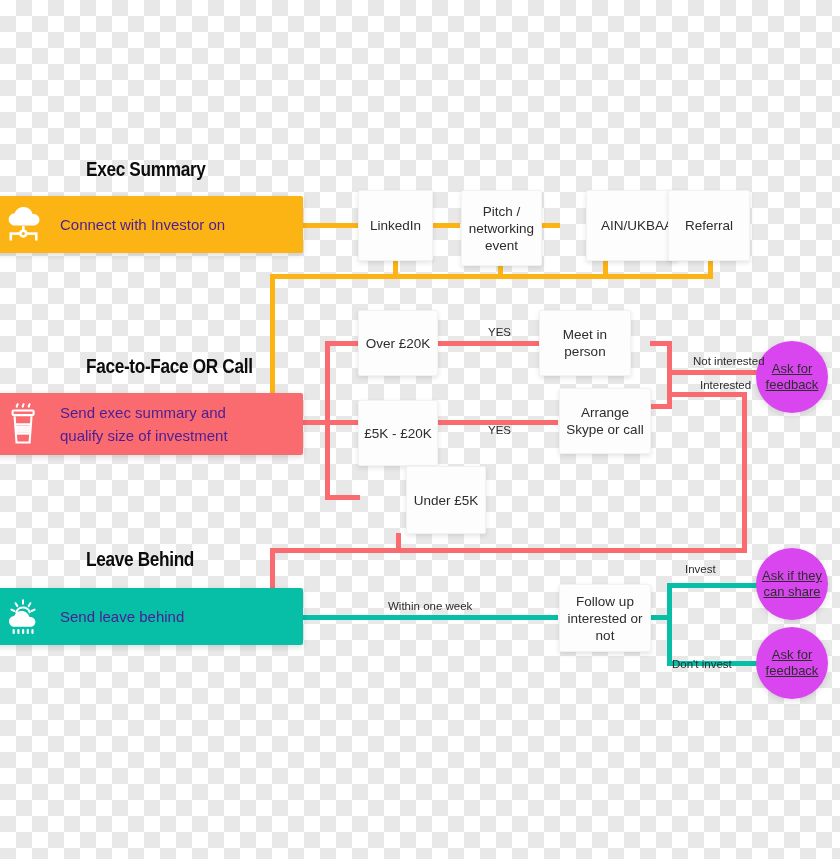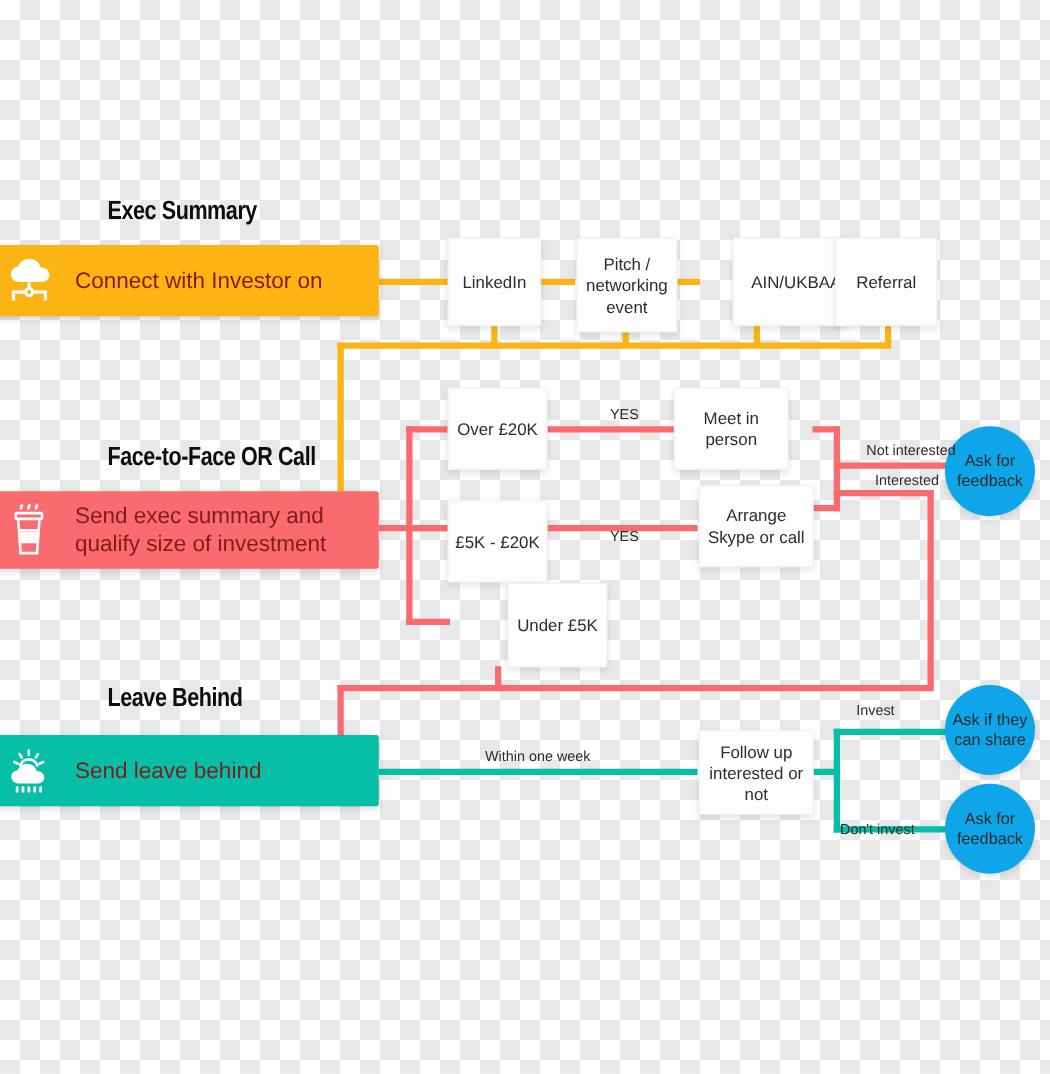--- a/index.html
+++ b/index.html
@@ -57,8 +57,8 @@
     justify-content: center;
   }
   .stage-bar .bar-label {
-    color: #7f1d1d;
-    font-size: 18px;
+    color: #4c1d95;
+    font-size: 15px;
     line-height: 23px;
     font-weight: 400;
     padding-right: 14px;

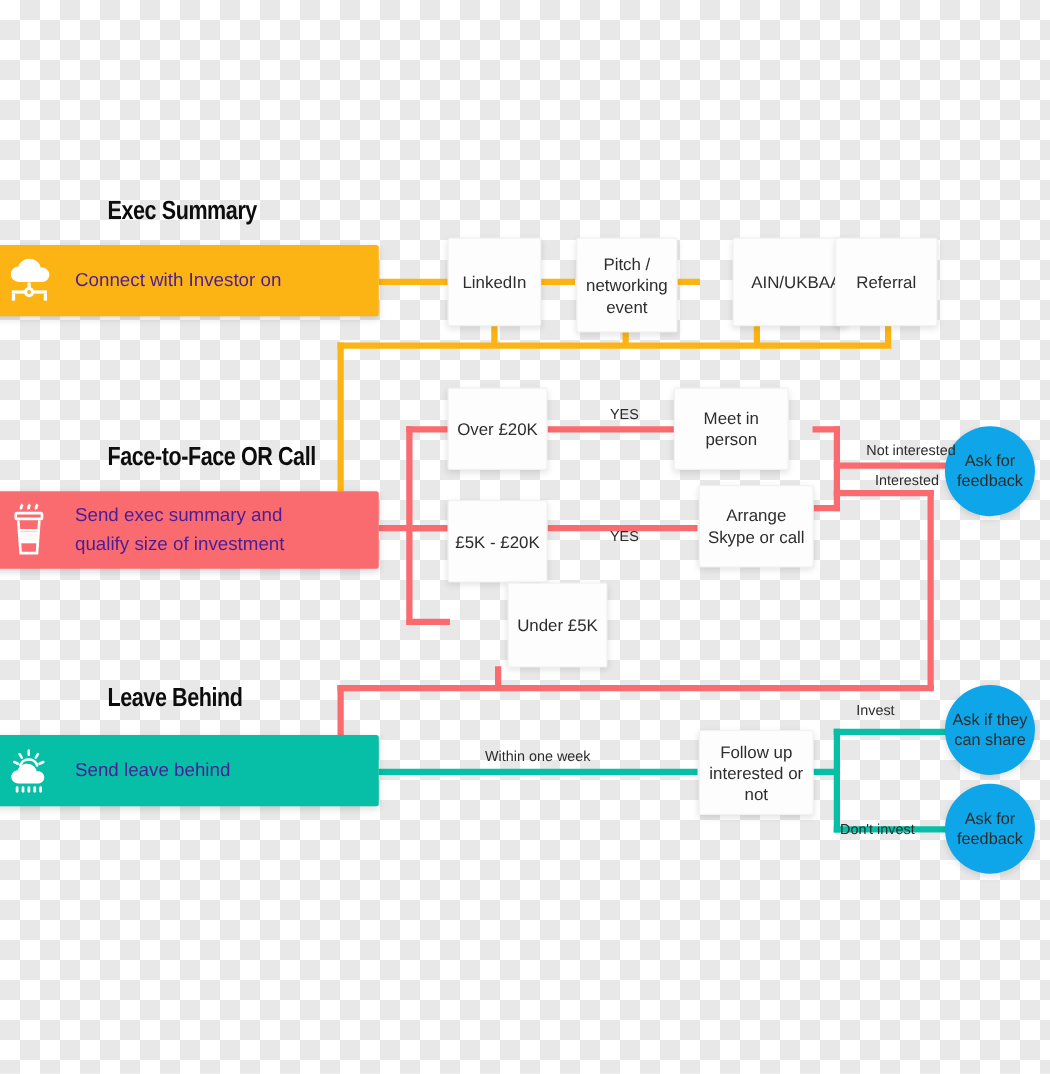--- a/index.html
+++ b/index.html
@@ -86,7 +86,7 @@
   .node-circle {
     position: absolute;
     box-sizing: border-box;
-    background: #0ea5e9;
+    background: #d946ef;
     border-radius: 50%;
     box-shadow: 0 2px 6px rgba(0,0,0,0.13);
     display: flex;
@@ -96,6 +96,7 @@
     color: #2d2d2d;
     font-size: 13px;
     line-height: 16px;
+    text-decoration: underline;
   }
 
   

